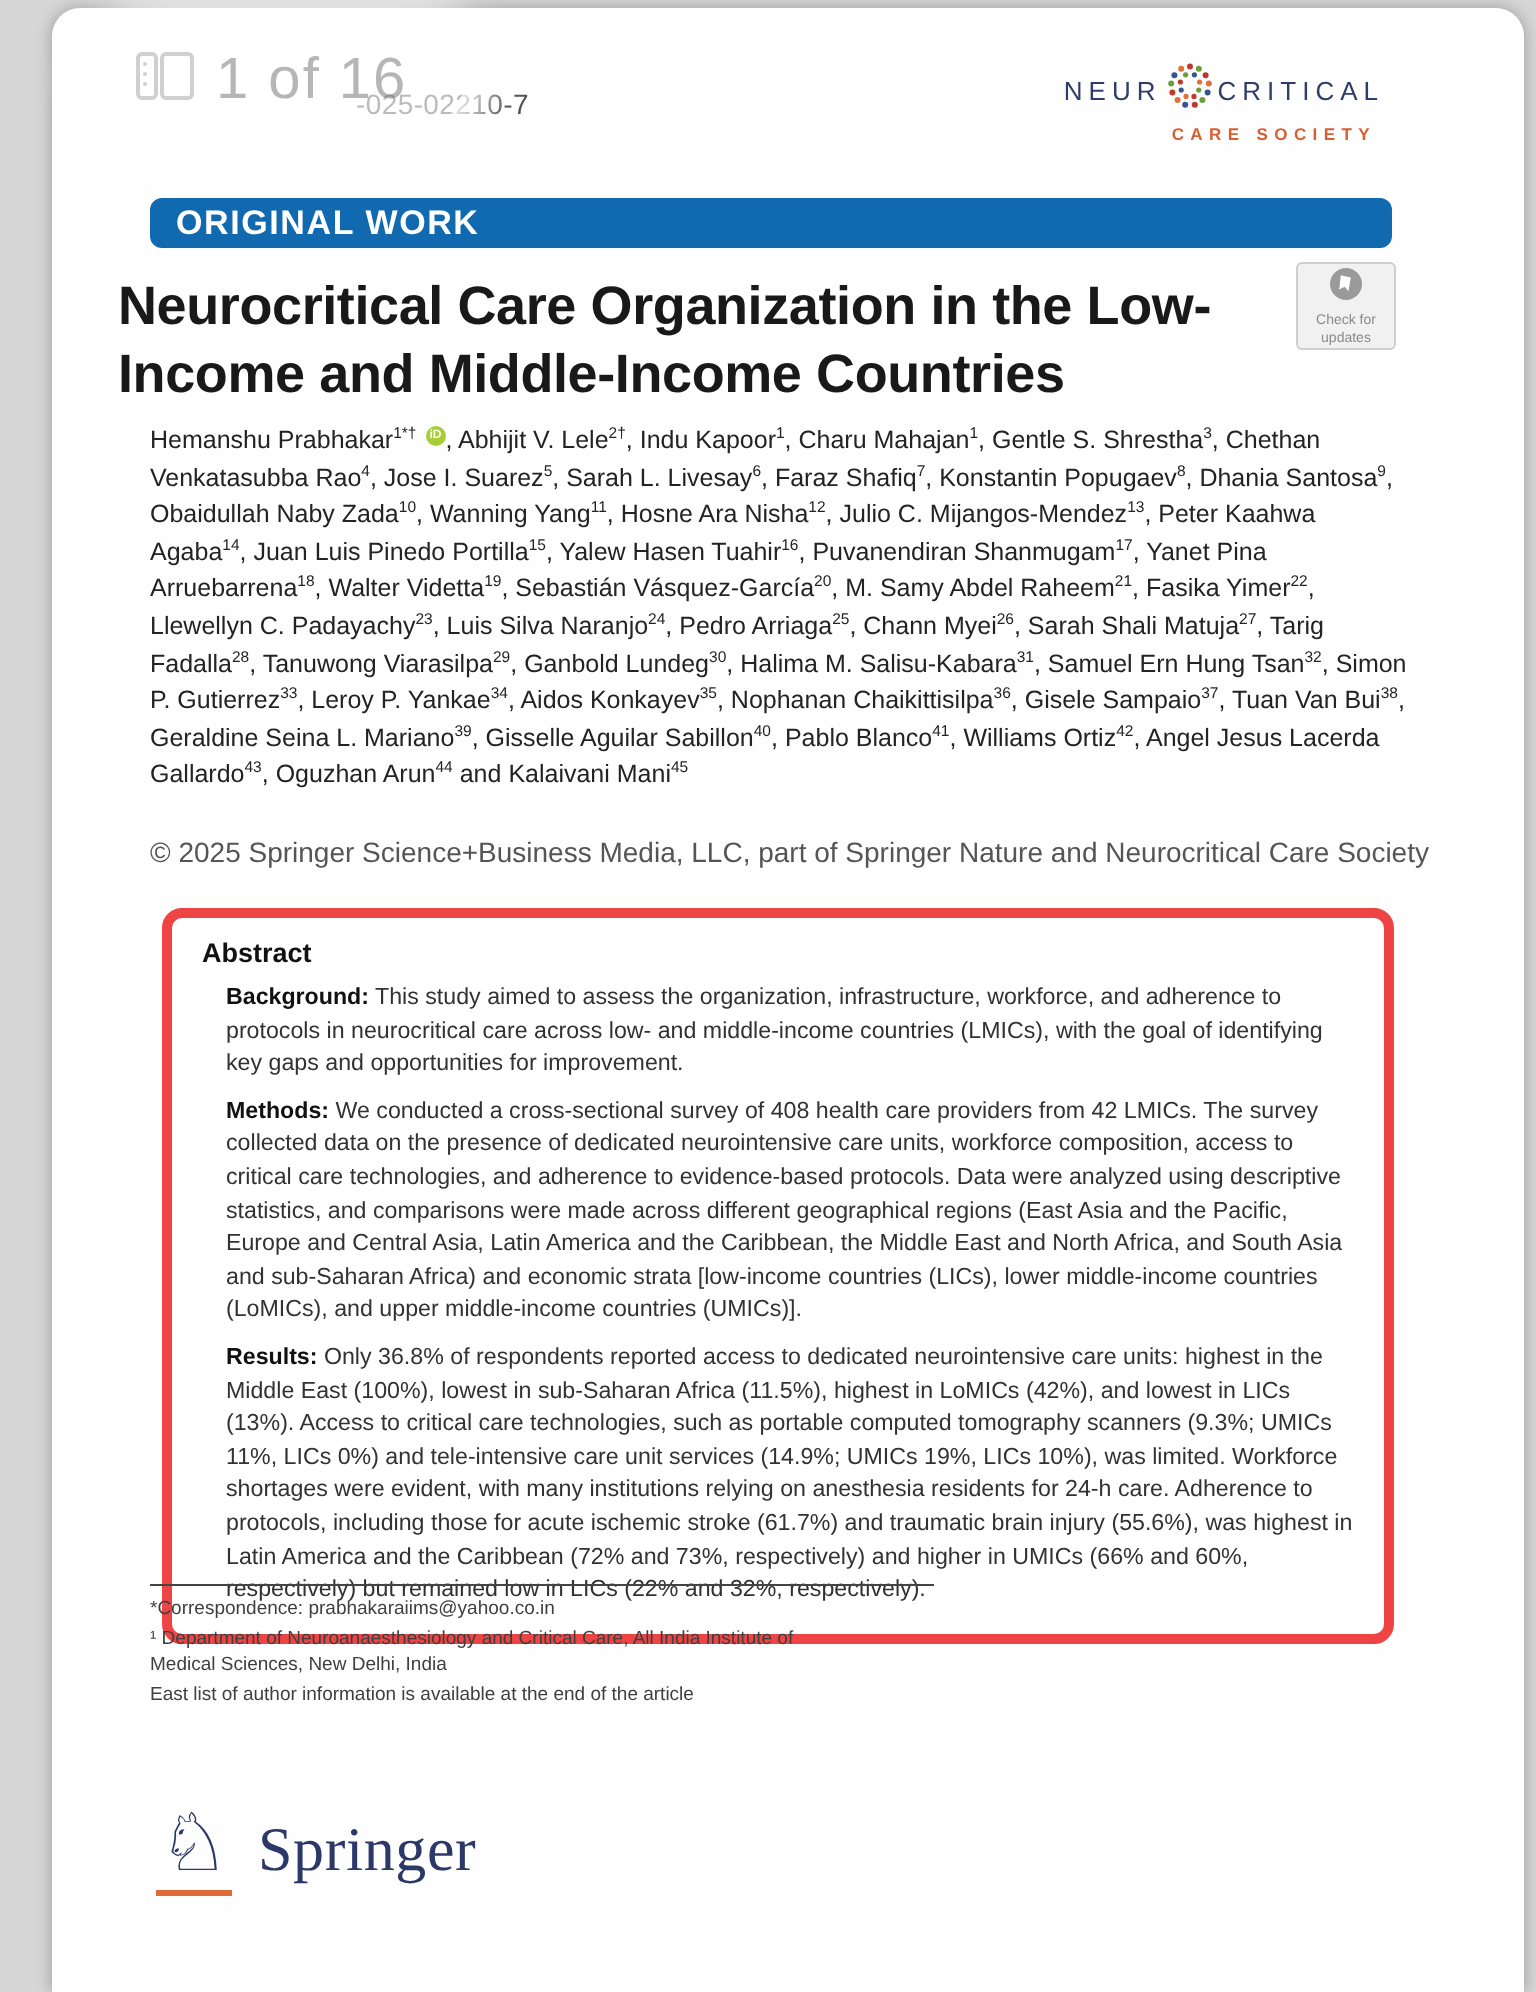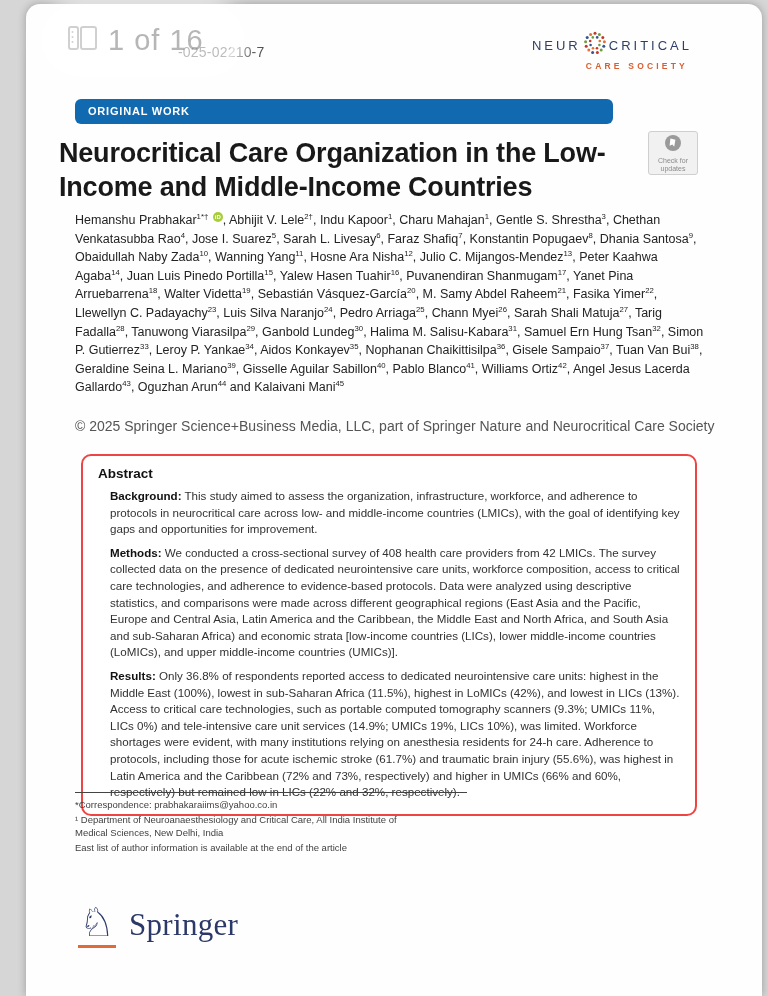--- a/index.html
+++ b/index.html
@@ -37,9 +37,9 @@
   .ncs .sub{font-size:8.5px;letter-spacing:3.2px;color:#d75f32;font-weight:700;margin-top:1px;padding-right:4px;}
 
   .banner{
-    position:absolute;left:49px;top:95px;width:538px;height:25px;
+    position:absolute;left:49px;top:95px;width:621px;height:25px;
     background:#1169b0;border-radius:6px;
-    color:#fff;font-weight:700;font-size:11px;letter-spacing:.8px;
+    color:#fff;font-weight:700;font-size:17px;letter-spacing:.8px;
     line-height:25px;padding-left:13px;box-sizing:border-box;
   }
 

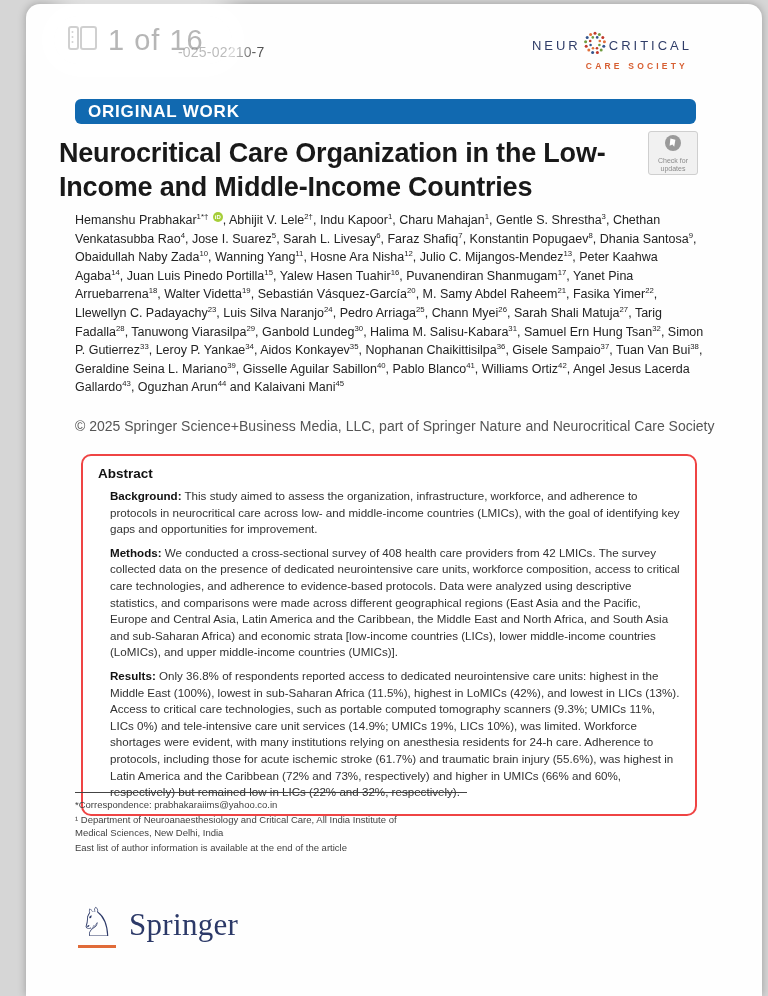--- a/index.html
+++ b/index.html
@@ -71,7 +71,7 @@
 
   .abstract{
     position:absolute;left:55px;top:450px;width:616px;box-sizing:border-box;
-    border:2px solid #ef4444;border-radius:10px;
+    border:5px solid #ef4444;border-radius:10px;
     padding:10px 15px 13px 15px;background:#fff;
   }
   .abstract h2{margin:0 0 2px 0;font-size:13.5px;color:#111;}

